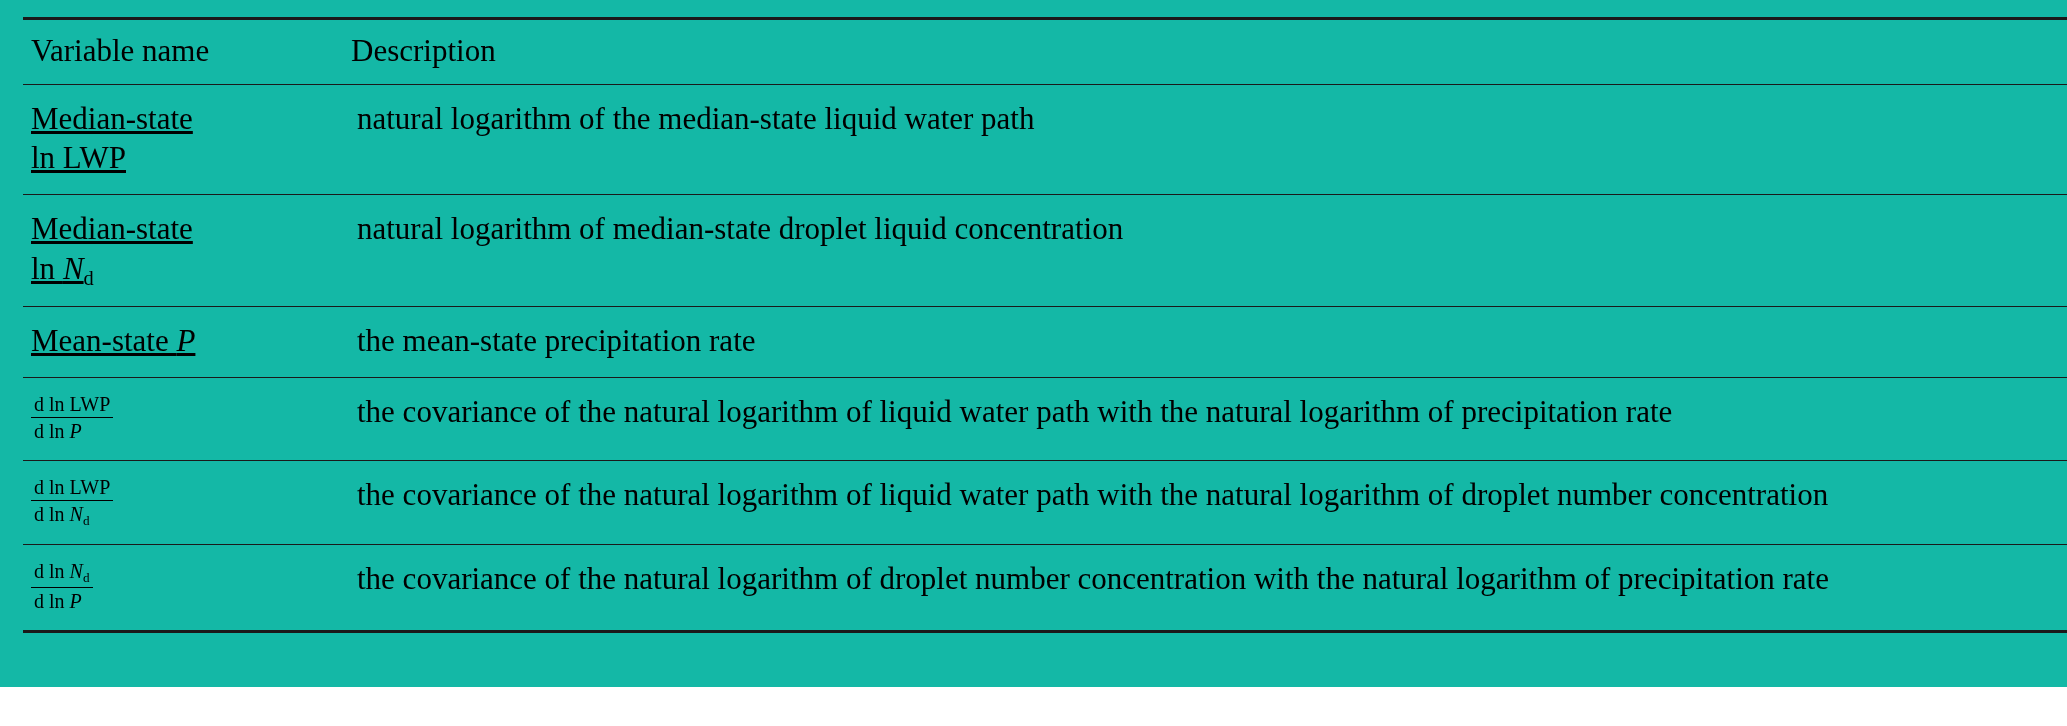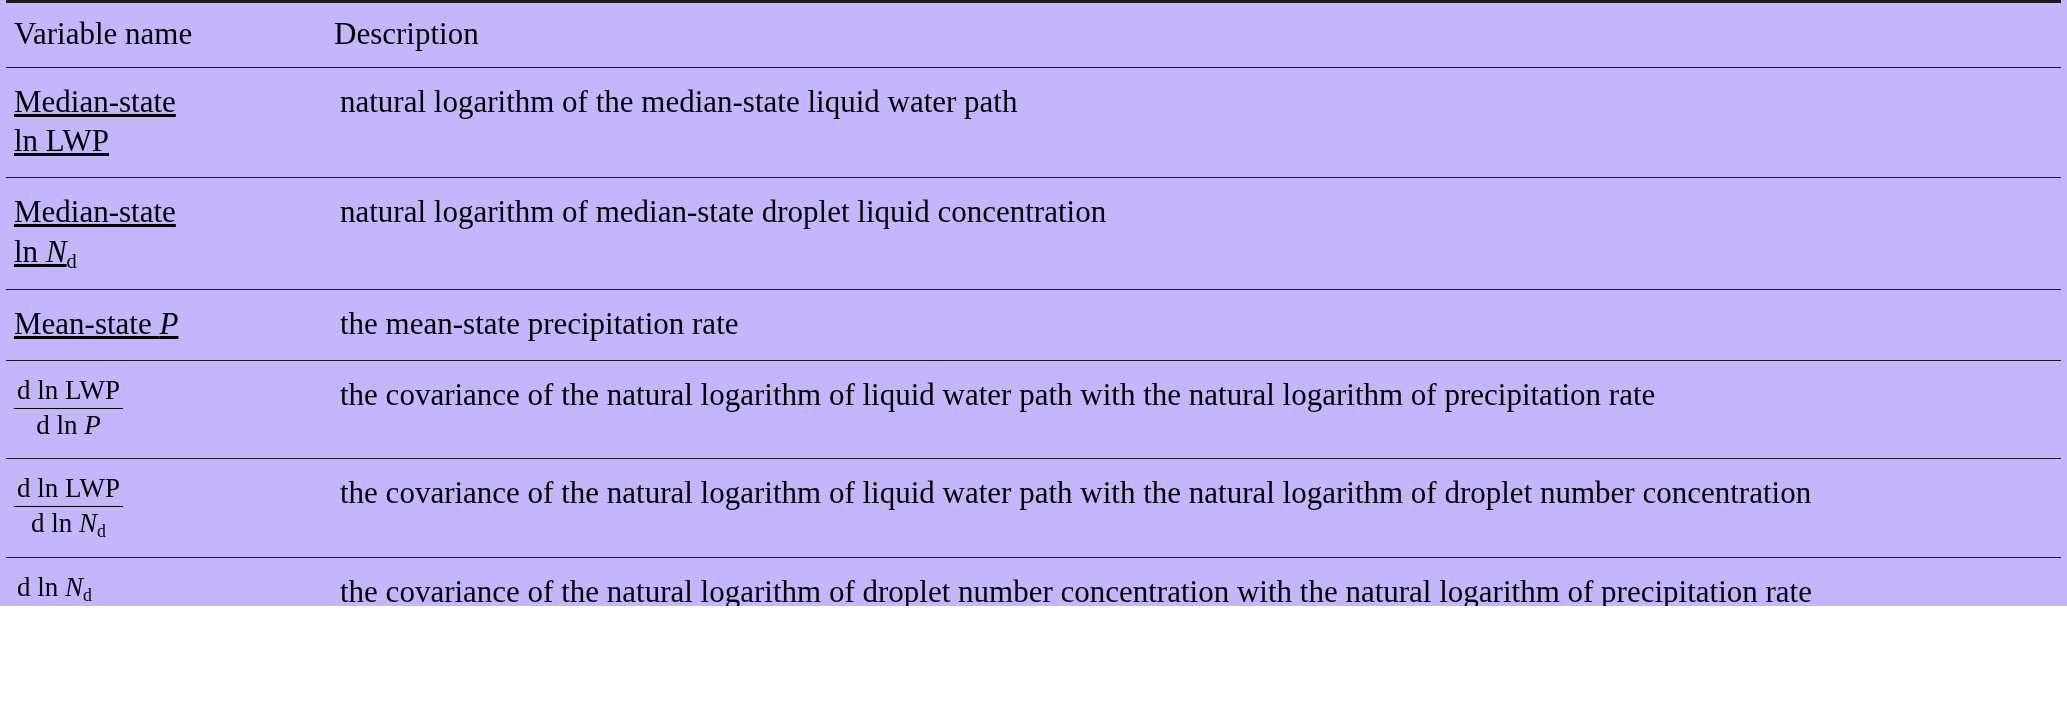--- a/index.html
+++ b/index.html
@@ -13,11 +13,11 @@
   }
   .page {
     width: 2067px;
-    height: 606px;
+    height: 687px;
     box-sizing: border-box;
-    padding: 0;
+    padding: 17px;
     position: relative;
-    background: #c4b5fd;
+    background: #14b8a6;
   }
   table.var-table {
     border-collapse: collapse;

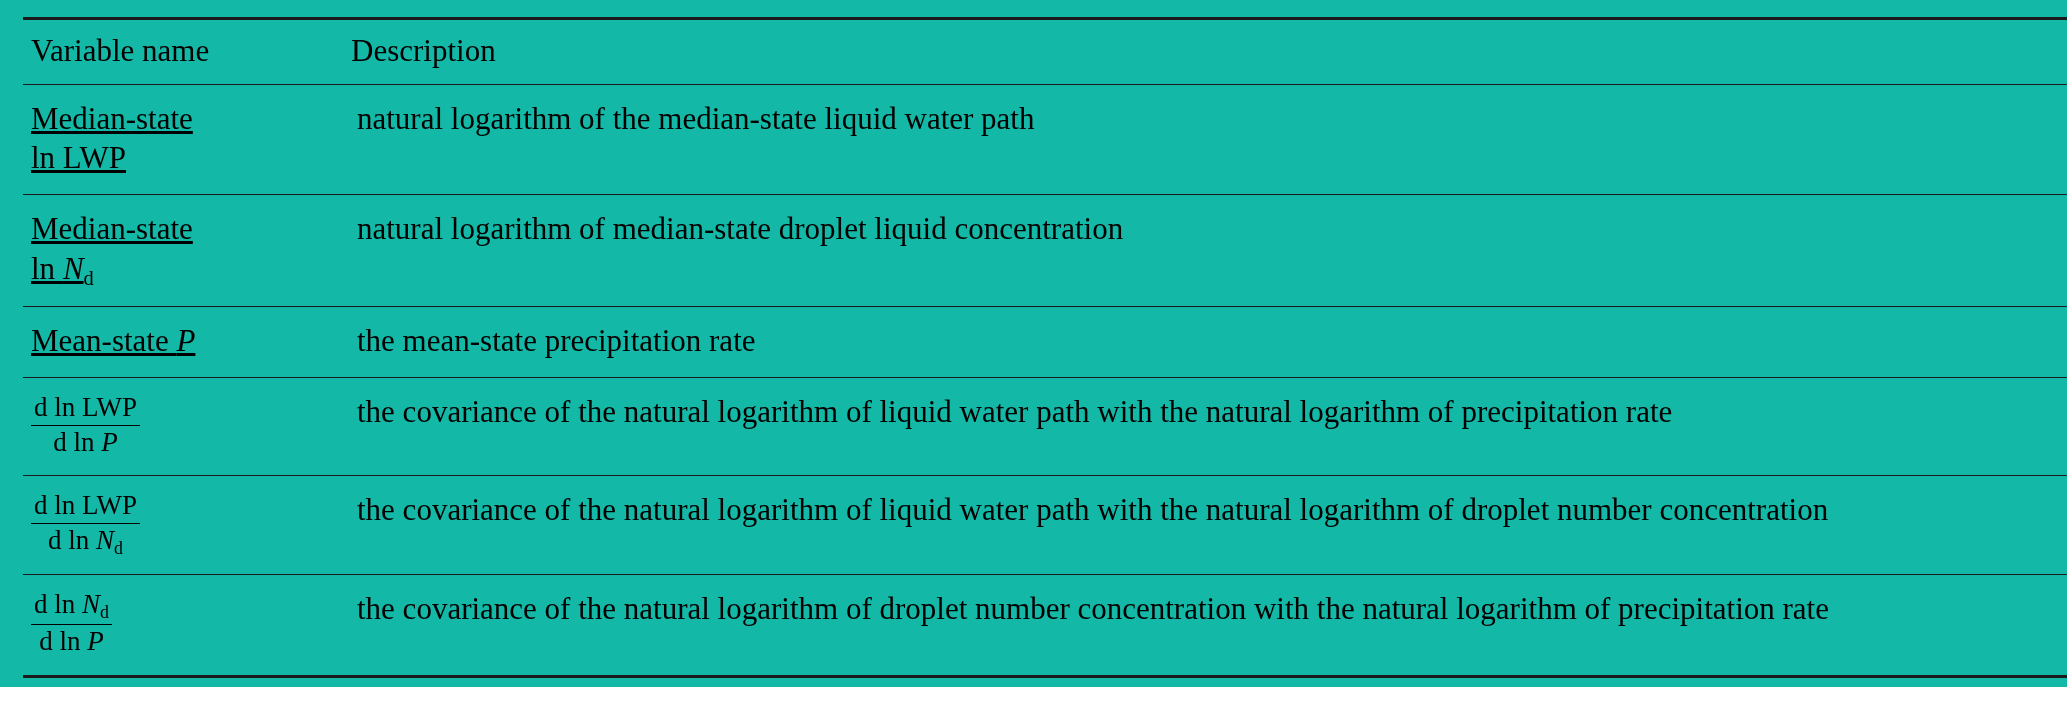--- a/index.html
+++ b/index.html
@@ -67,8 +67,8 @@
   .frac {
     display: inline-block;
     vertical-align: middle;
-    text-align: center;
-    font-size: 27px;
+    text-align: left;
+    font-size: 20px;
     line-height: 1.1;
     position: relative;
     top: 1px;

